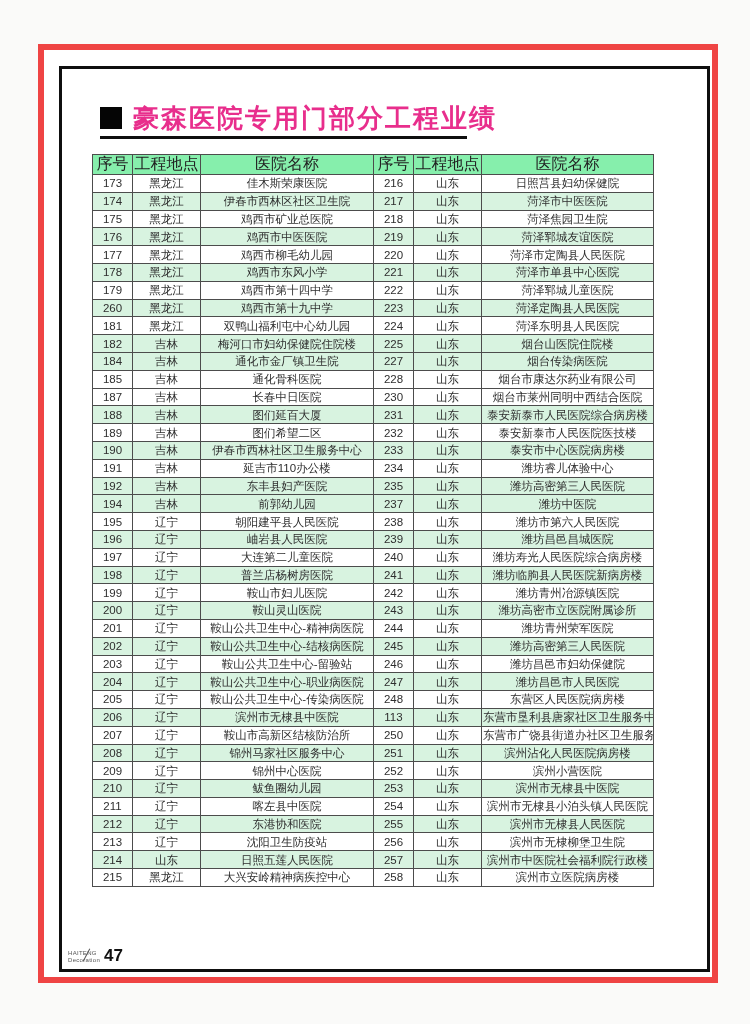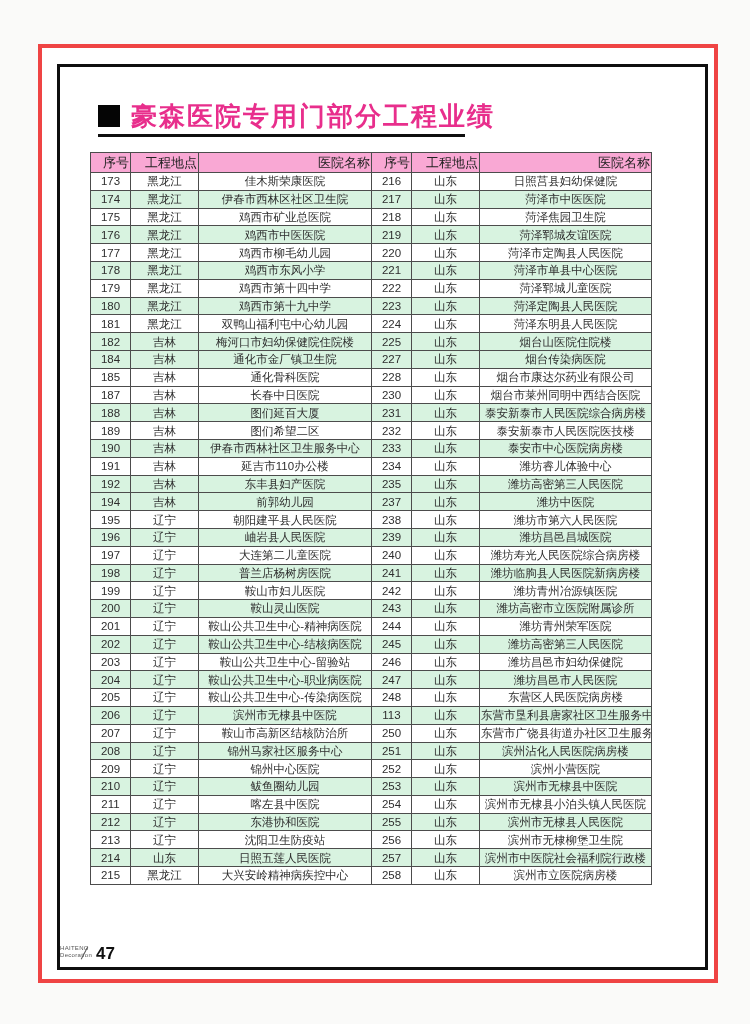--- a/index.html
+++ b/index.html
@@ -14,7 +14,7 @@
   }
   .outer-border{
     position:absolute;left:38px;top:44px;width:680px;height:939px;
-    border:4px solid #ef4444;background:#ffffff;box-sizing:border-box;
+    border:6px solid #ef4444;background:#ffffff;box-sizing:border-box;
   }
   .inner-border{
     position:absolute;left:15px;top:16px;width:651px;height:906px;

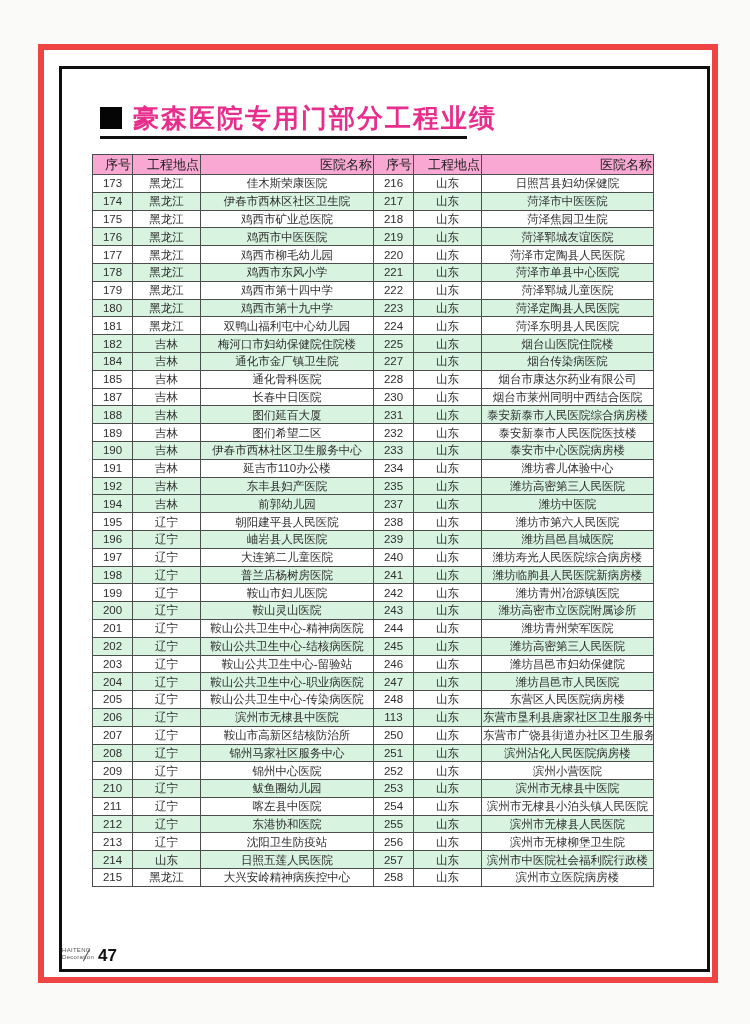--- a/index.html
+++ b/index.html
@@ -47,7 +47,7 @@
     overflow:hidden;white-space:nowrap;
   }
   table.projects th{
-    background:#f9a8d4;font-weight:normal;font-size:13px;height:19px;color:#222;text-align:right;
+    background:#86efac;font-weight:normal;font-size:16px;height:19px;color:#222;
   }
   table.projects tr.alt td{background:#d8f3e0;}
   col.c-no{width:40px;} col.c-loc{width:68px;} col.c-name{width:173px;}

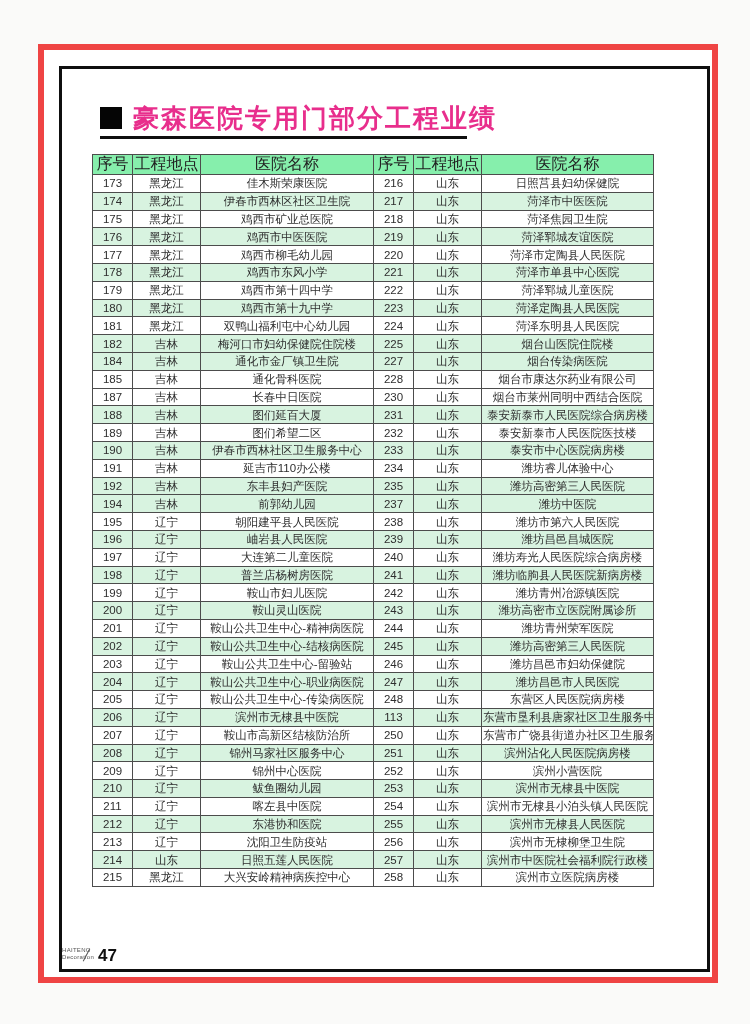--- a/index.html
+++ b/index.html
@@ -158,7 +158,7 @@
               <td>菏泽郓城儿童医院</td>
             </tr>
             <tr class="alt">
-              <td>180</td>
+              <td>260</td>
               <td>黑龙江</td>
               <td>鸡西市第十九中学</td>
               <td>223</td>

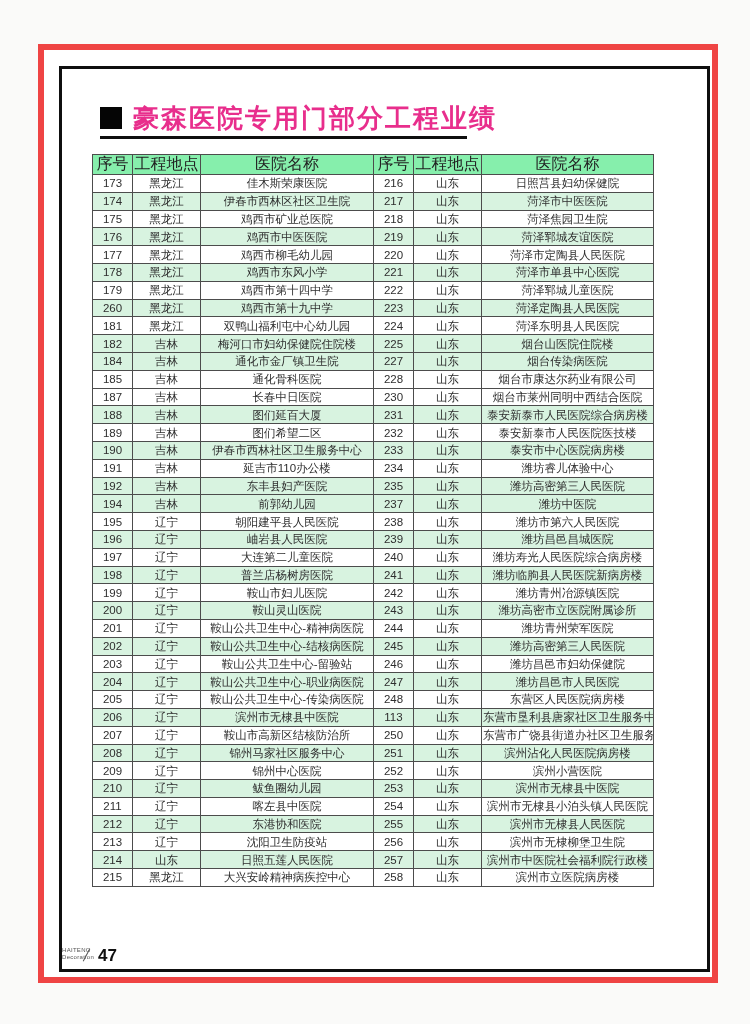--- a/index.html
+++ b/index.html
@@ -54,7 +54,7 @@
   col.c-no2{width:40px;} col.c-loc2{width:68px;} col.c-name2{width:172px;}
   
   .footer{
-    position:absolute;left:0;top:878px;display:flex;align-items:flex-start;
+    position:absolute;left:6px;top:878px;display:flex;align-items:flex-end;
   }
   .brand{
     display:flex;flex-direction:column;font-size:6px;color:#555;line-height:1.2;

